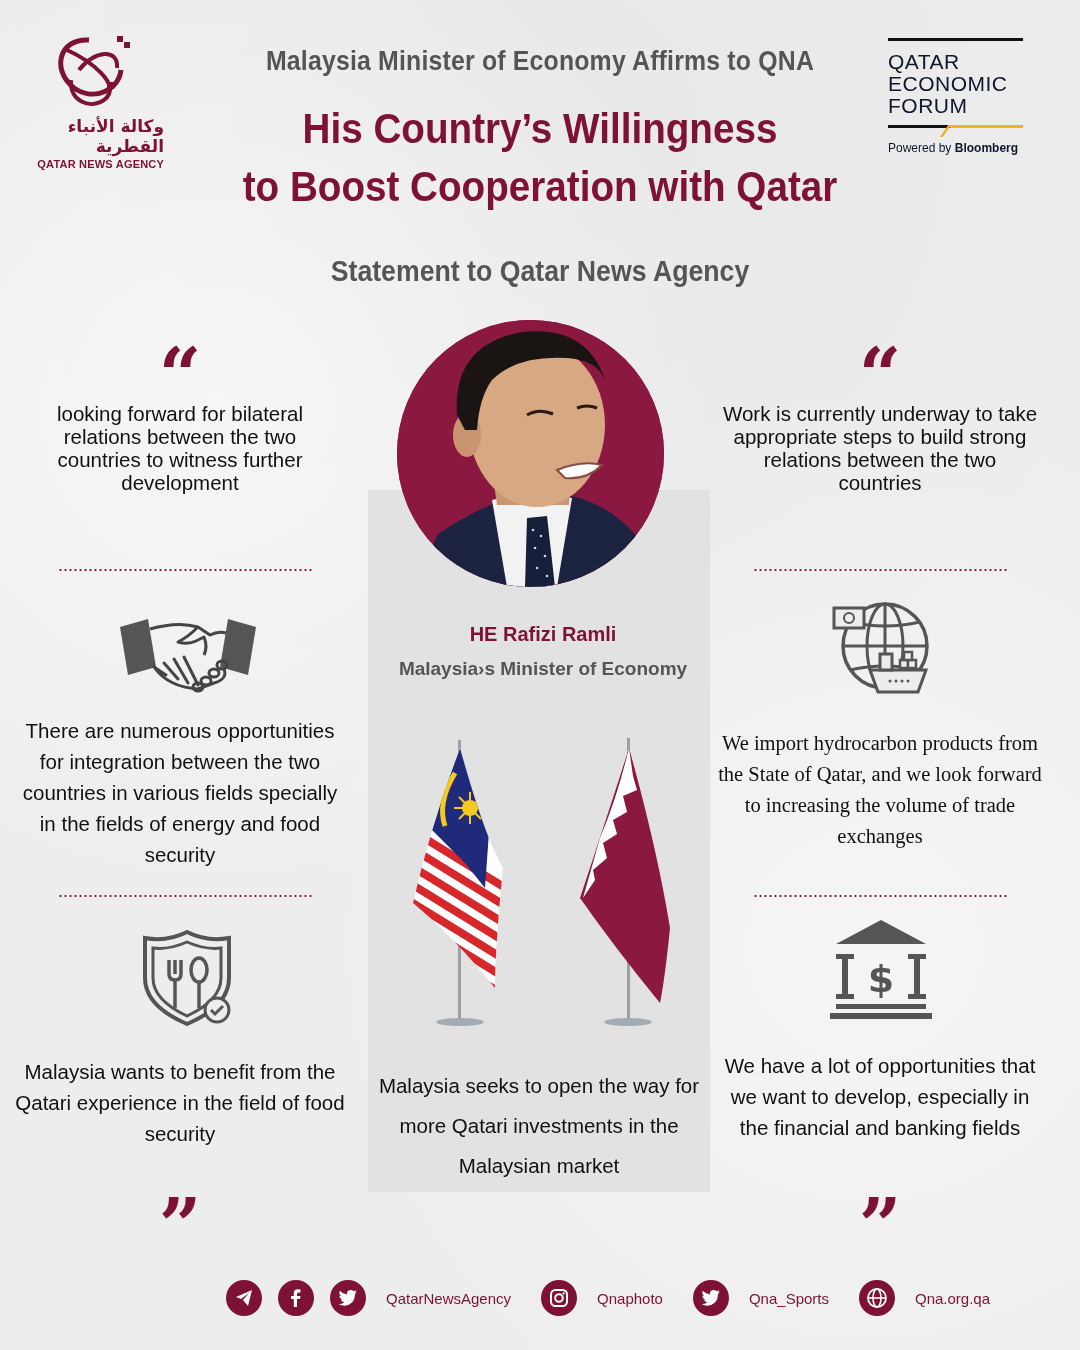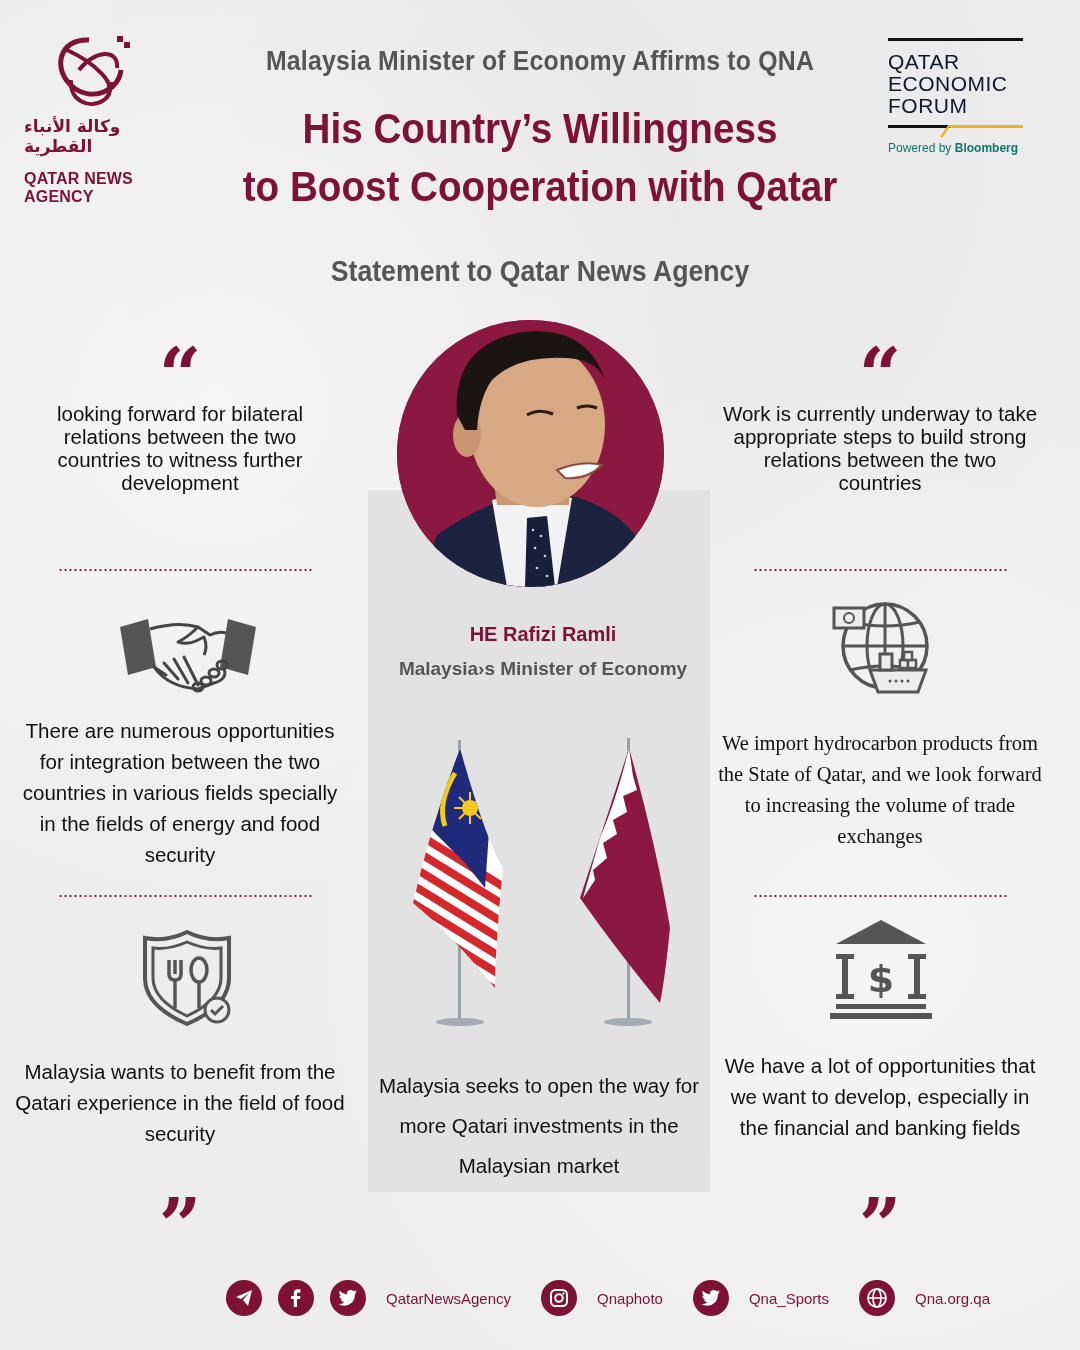--- a/index.html
+++ b/index.html
@@ -17,7 +17,7 @@
   .abs { position: absolute; }
 
   
-  .qna-logo { left: 24px; top: 30px; width: 140px; text-align: left; }
+  .qna-logo { left: 24px; top: 30px; width: 140px; text-align: right; }
   .qna-logo svg { display: block; margin: 0 auto; }
   .qna-ar { font-size: 17px; color: #7d1235; font-weight: bold; margin-top: 4px; direction: rtl; font-family: "DejaVu Sans", sans-serif; }
   .qna-en { font-size: 16px; color: #7d1235; font-weight: bold; letter-spacing: 0.2px; font-family: "Liberation Sans", sans-serif; margin-top: 14px; }

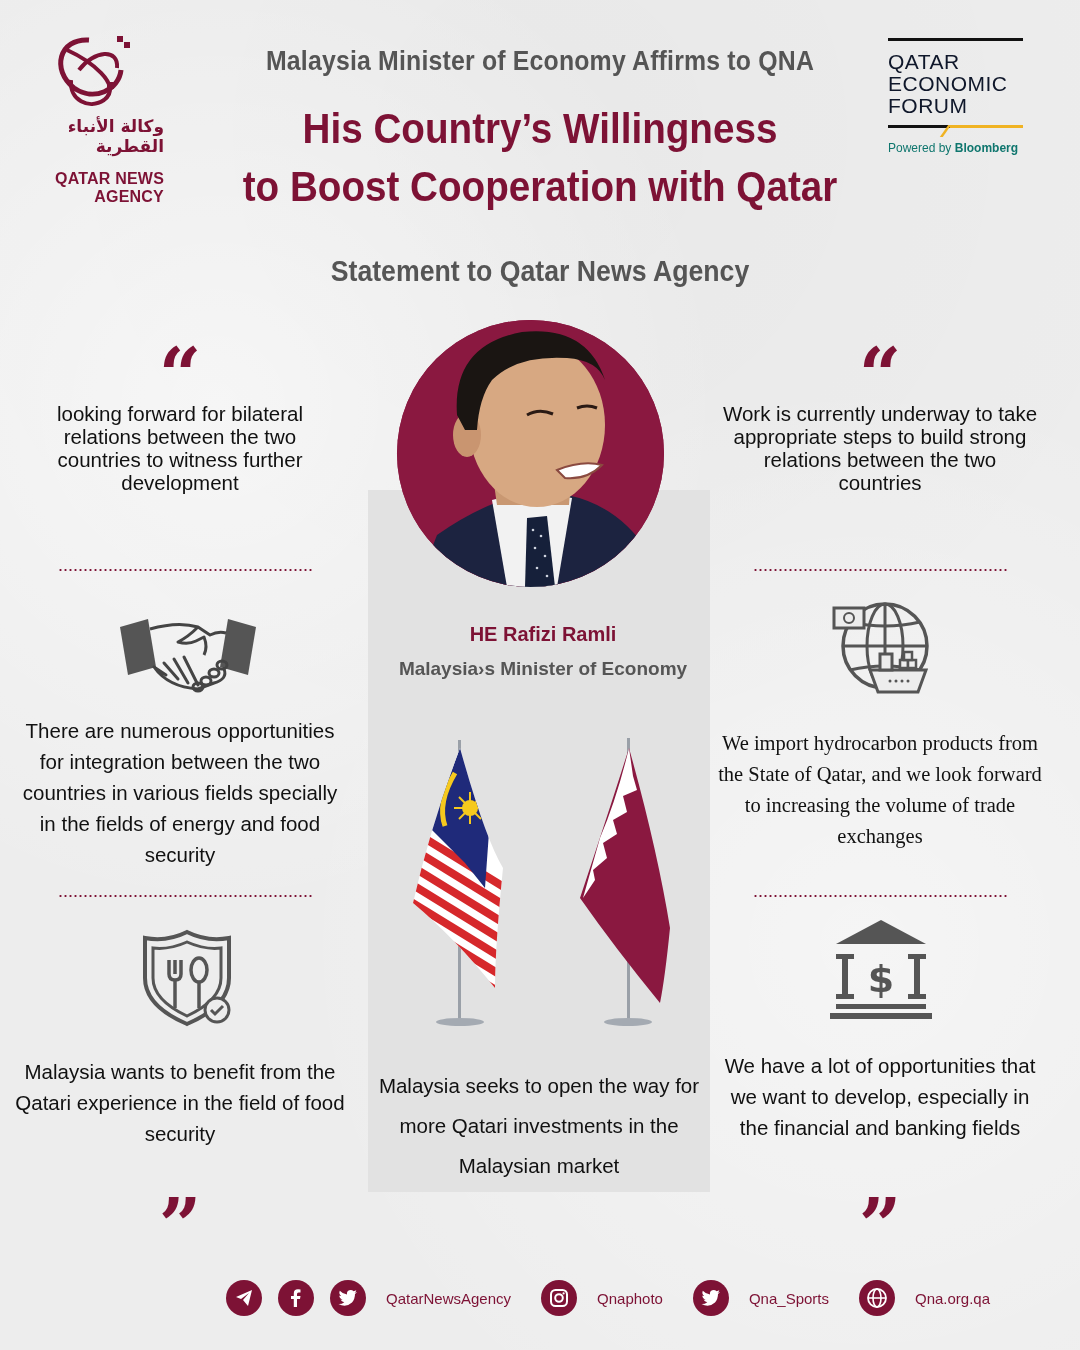--- a/index.html
+++ b/index.html
@@ -30,7 +30,7 @@
   .qef .qef-line .blk { position: absolute; left: 0; top: 2px; width: 62px; height: 3px; background: #111; }
   .qef .qef-line .yel { position: absolute; left: 62px; top: 2px; width: 73px; height: 3px; background: #f0b323; }
   .qef .qef-line .diag { position: absolute; left: 56px; top: 2px; width: 3px; height: 12px; background: #f0b323; transform: skewX(-35deg); }
-  .qef .powered { font-family: "Liberation Sans", sans-serif; font-size: 12px; color: #0f766e; margin-top: 6px; }
+  .qef .powered { font-family: "Liberation Sans", sans-serif; font-size: 12px; color: #0f172a; margin-top: 6px; }
   .qef .powered b { font-weight: bold; }
 
   

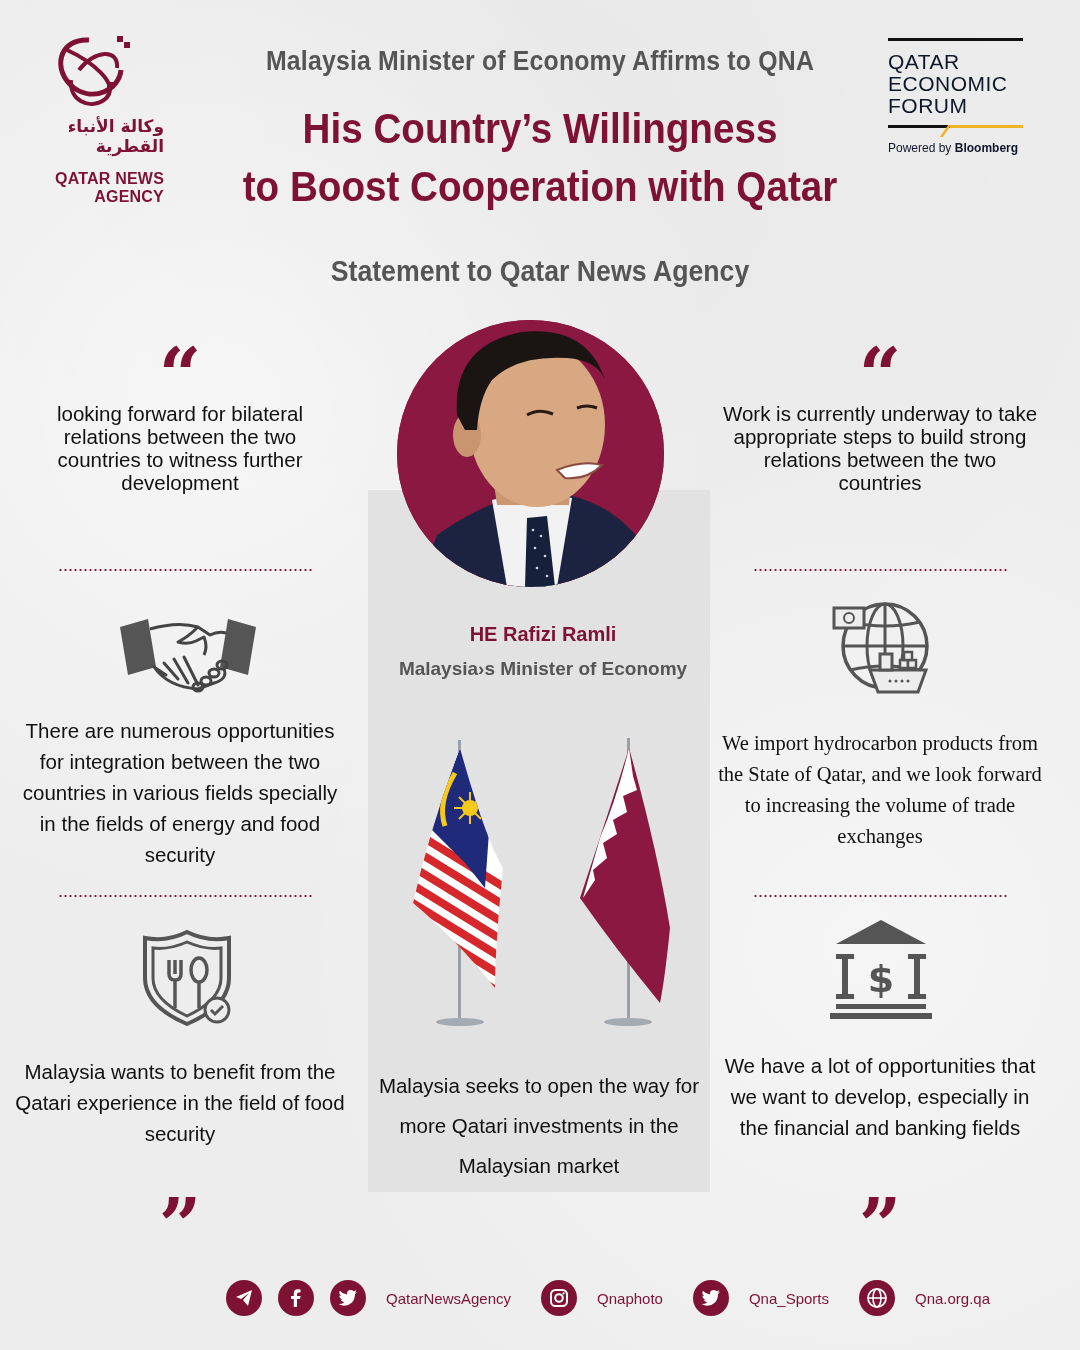--- a/index.html
+++ b/index.html
@@ -20,7 +20,7 @@
   .qna-logo { left: 24px; top: 30px; width: 140px; text-align: right; }
   .qna-logo svg { display: block; margin: 0 auto; }
   .qna-ar { font-size: 17px; color: #7d1235; font-weight: bold; margin-top: 4px; direction: rtl; font-family: "DejaVu Sans", sans-serif; }
-  .qna-en { font-size: 16px; color: #7d1235; font-weight: bold; letter-spacing: 0.2px; font-family: "Liberation Sans", sans-serif; margin-top: 14px; }
+  .qna-en { font-size: 11px; color: #7d1235; font-weight: bold; letter-spacing: 0.2px; font-family: "Liberation Sans", sans-serif; margin-top: 2px; }
 
   
   .qef { left: 888px; top: 38px; width: 135px; }

